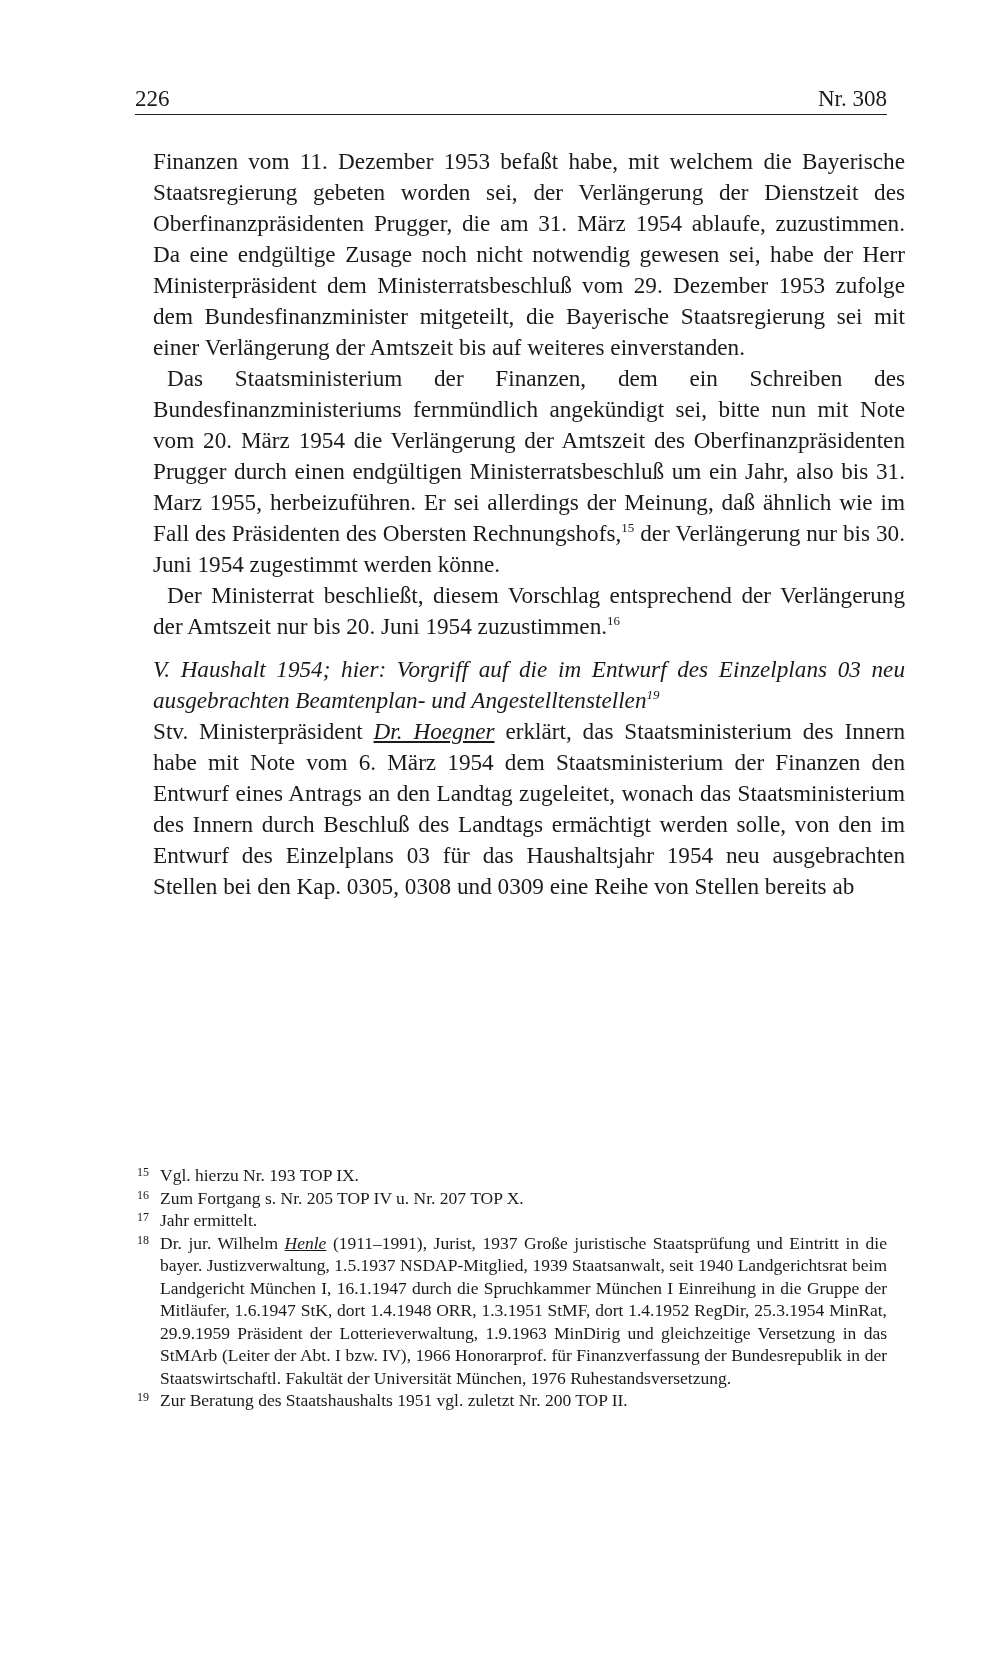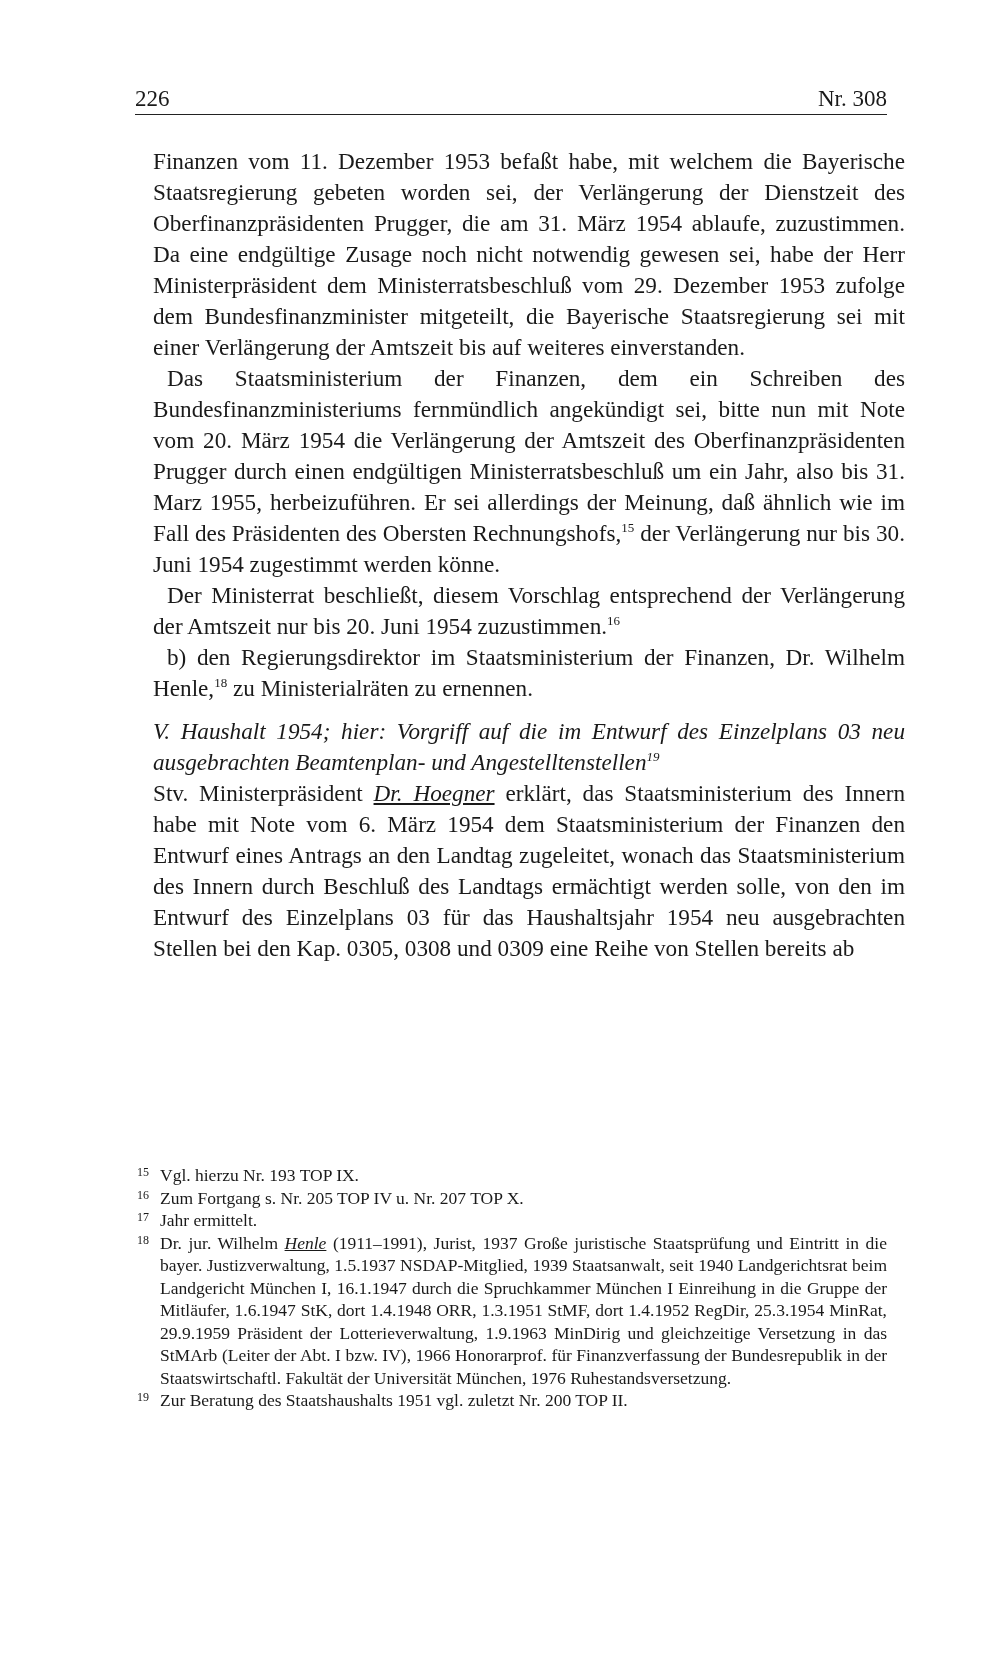--- a/index.html
+++ b/index.html
@@ -37,7 +37,6 @@
     <p><span>Finanzen vom 11. Dezember 1953 befaßt habe, mit welchem die Bayerische Staatsregierung gebeten worden sei, der Verlängerung der Dienstzeit des Oberfinanzpräsidenten Prugger, die am 31. März 1954 ablaufe, zuzustimmen. Da eine endgültige Zusage noch nicht notwendig gewesen sei, habe der Herr Ministerpräsident dem Ministerratsbeschluß vom 29. Dezember 1953 zufolge dem Bundesfinanzminister mitgeteilt, die Bayerische Staatsregierung sei mit einer Verlängerung der Amtszeit bis auf weiteres einverstanden.</span></p>
     <p class="indent"><span>Das Staatsministerium der Finanzen, dem ein Schreiben des Bundesfinanzministeriums fernmündlich angekündigt sei, bitte nun mit Note vom 20. März 1954 die Verlängerung der Amtszeit des Oberfinanzpräsidenten Prugger durch einen endgültigen Ministerratsbeschluß um ein Jahr, also bis 31. Marz 1955, herbeizuführen. Er sei allerdings der Meinung, daß ähnlich wie im Fall des Präsidenten des Obersten Rechnungshofs,</span><sup>15</sup><span> der Verlängerung nur bis 30. Juni 1954 zugestimmt werden könne.</span></p>
     <p class="indent"><span>Der Ministerrat beschließt, diesem Vorschlag entsprechend der Verlängerung der Amtszeit nur bis 20. Juni 1954 zuzustimmen.</span><sup>16</sup></p>
-    <p class="indent"><span>b) den Regierungsdirektor im Staatsministerium der Finanzen, Dr. Wilhelm Henle,</span><sup>18</sup><span> zu Ministerialräten zu ernennen.</span></p>
     <p class="heading"><span>V. Haushalt 1954; hier: Vorgriff auf die im Entwurf des Einzelplans 03 neu ausgebrachten Beamtenplan- und Angestelltenstellen</span><sup>19</sup></p>
     <p><span>Stv. Ministerpräsident </span><em>Dr. Hoegner</em><span> erklärt, das Staatsministerium des Innern habe mit Note vom 6. März 1954 dem Staatsministerium der Finanzen den Entwurf eines Antrags an den Landtag zugeleitet, wonach das Staatsministerium des Innern durch Beschluß des Landtags ermächtigt werden solle, von den im Entwurf des Einzelplans 03 für das Haushaltsjahr 1954 neu ausgebrachten Stellen bei den Kap. 0305, 0308 und 0309 eine Reihe von Stellen bereits ab</span></p>
   </div>

